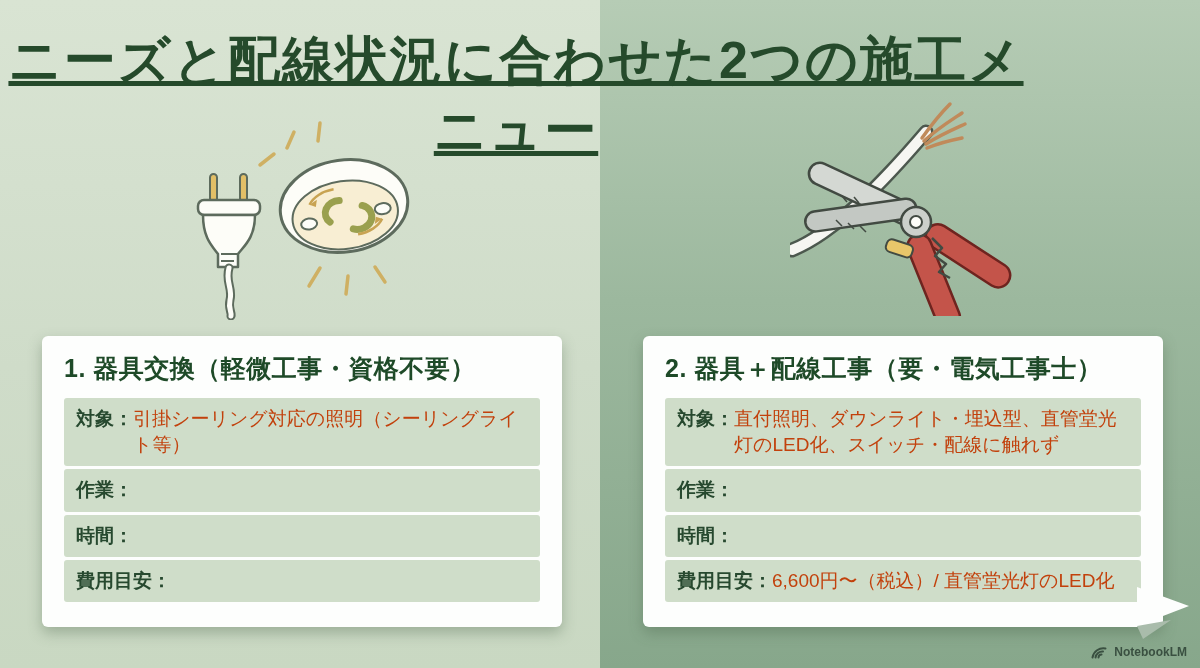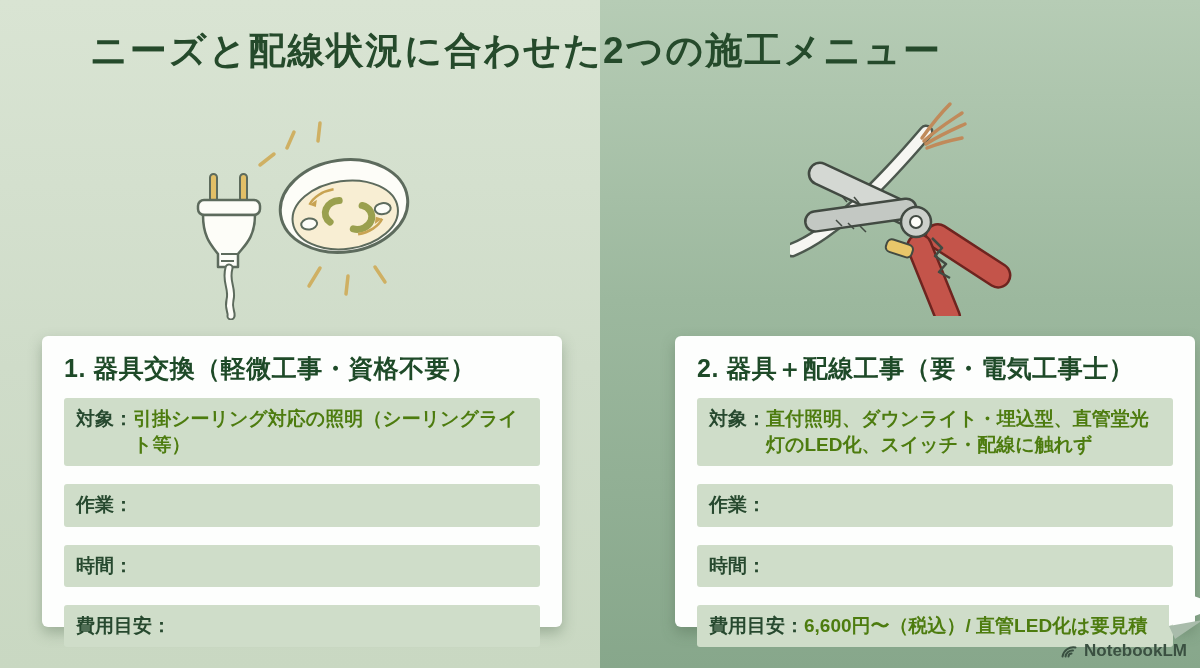--- a/index.html
+++ b/index.html
@@ -13,7 +13,7 @@
 
   .main-title{
     position:absolute;top:26px;left:0;width:1032px;text-align:center;
-    font-size:37px;font-weight:900;color:#254a2b;letter-spacing:2px;margin:0;
+    font-size:52px;font-weight:900;color:#254a2b;letter-spacing:2px;margin:0;text-decoration:underline;
   }
 
   .illus{position:absolute;}

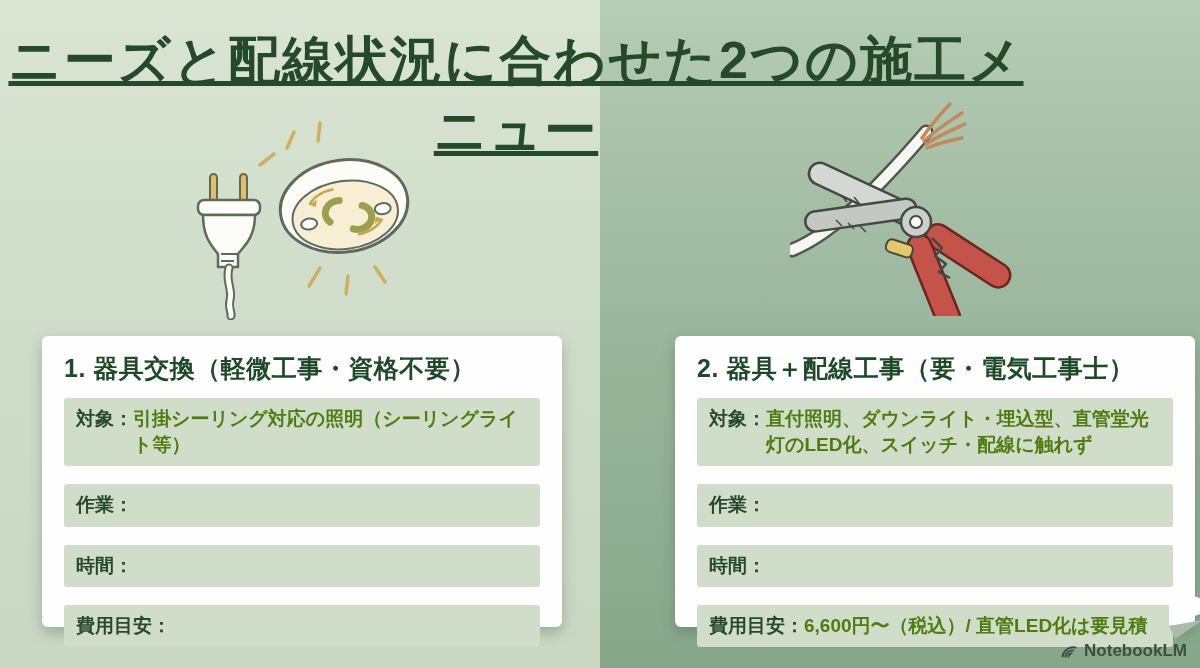--- a/index.html
+++ b/index.html
@@ -26,7 +26,7 @@
     box-shadow:0 6px 14px rgba(70,95,70,.35);
   }
   .card-left{left:42px;}
-  .card-right{left:675px;}
+  .card-right{left:643px;}
   .card-title{
     margin:3px 0 13px 0;font-size:25px;font-weight:800;color:#1e4a28;letter-spacing:.5px;
   }

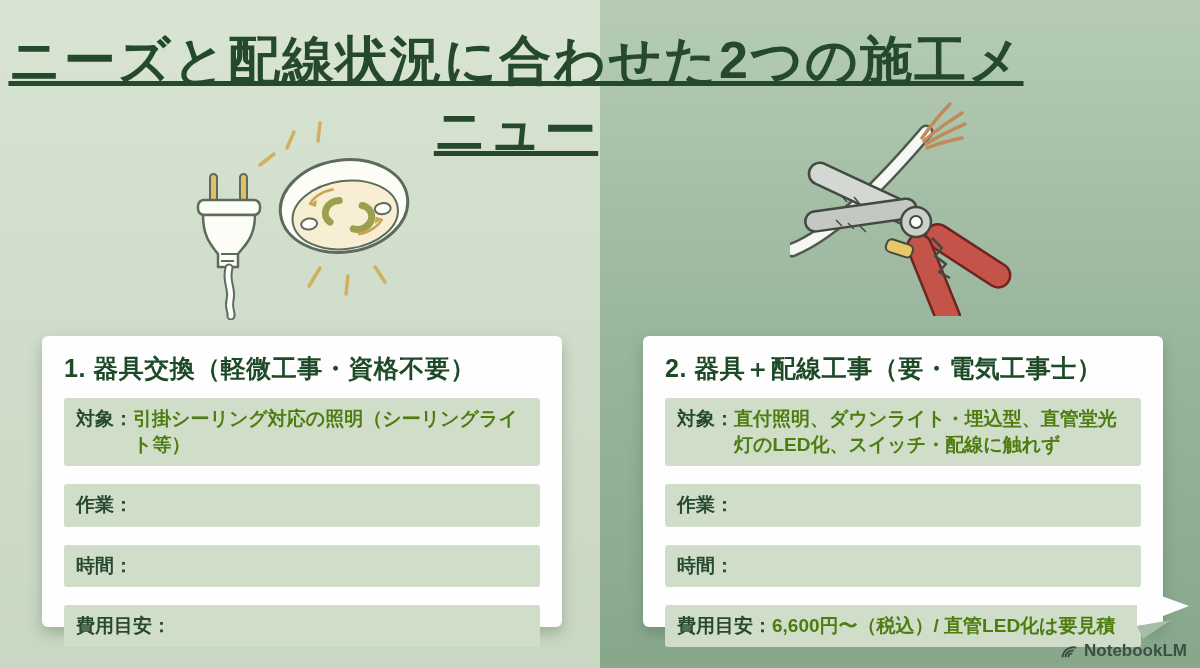--- a/index.html
+++ b/index.html
@@ -32,7 +32,7 @@
   }
   .row{
     display:flex;align-items:flex-start;background:#cfddc9;border-radius:3px;
-    padding:8px 12px;margin-bottom:18px;font-size:19px;line-height:1.38;
+    padding:8px 12px;margin-bottom:3px;font-size:19px;line-height:1.38;
   }
   .row:last-child{margin-bottom:0;}
   .row-label{font-weight:700;color:#27492f;white-space:nowrap;}

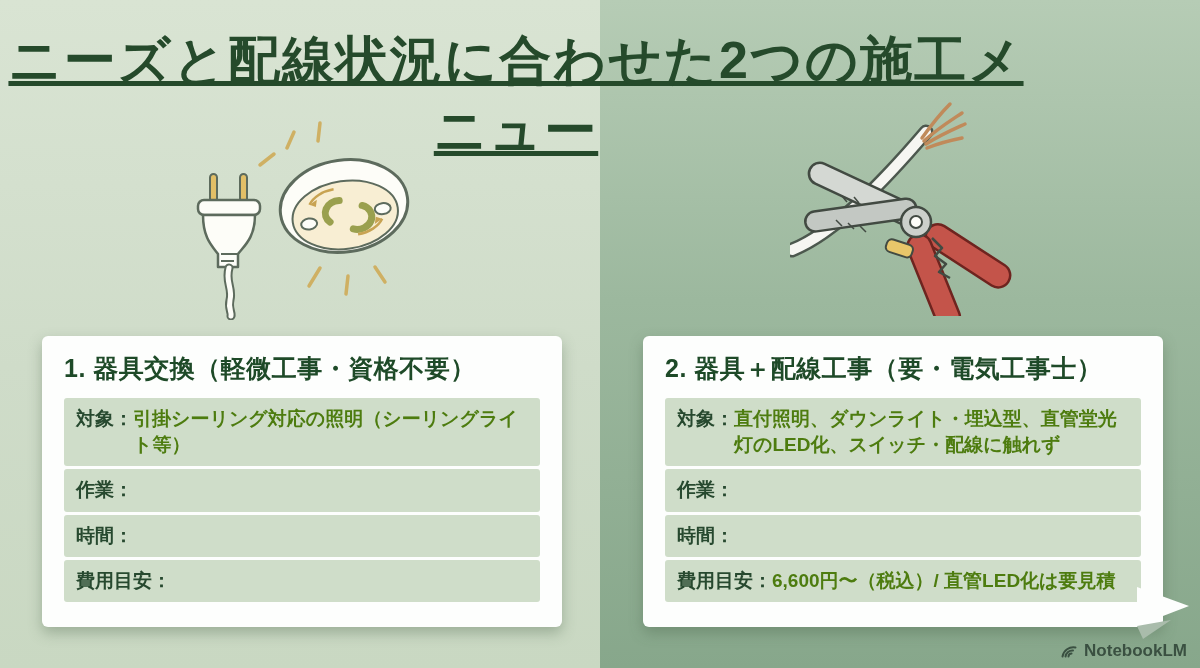--- a/index.html
+++ b/index.html
@@ -36,7 +36,7 @@
   }
   .row:last-child{margin-bottom:0;}
   .row-label{font-weight:700;color:#27492f;white-space:nowrap;}
-  .row-value{color:#4d7c0f;font-weight:700;flex:1;}
+  .row-value{color:#c2410c;font-weight:400;flex:1;}
 
   .card-tail{position:absolute;right:-40px;bottom:-16px;width:66px;height:64px;}
 

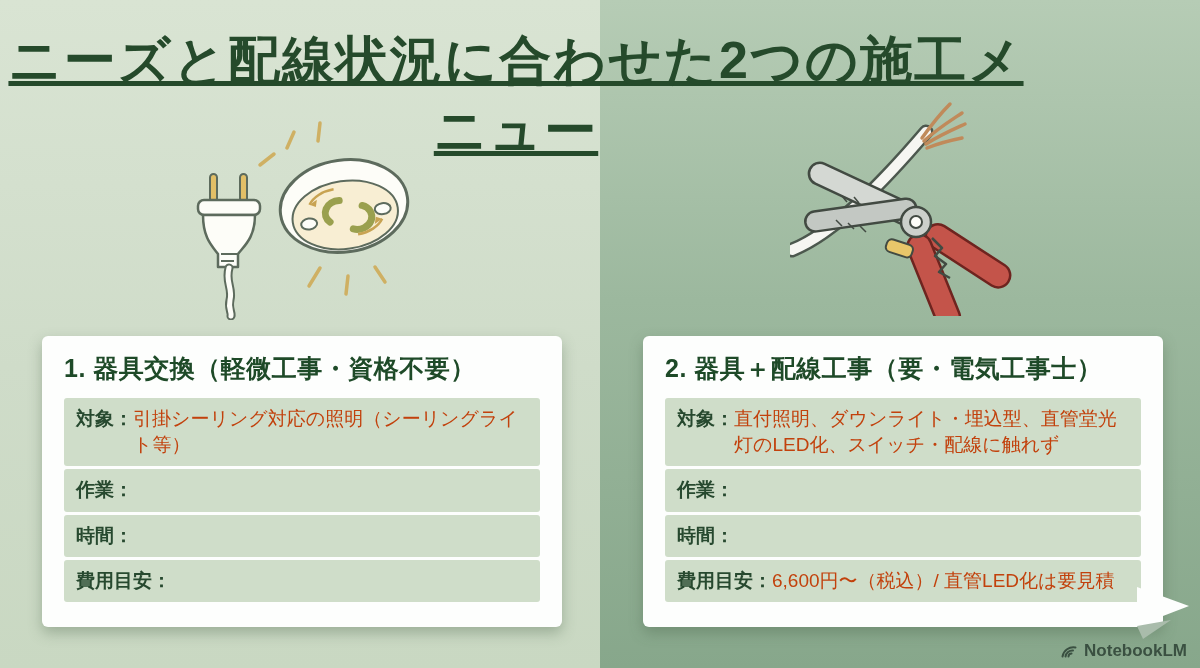--- a/index.html
+++ b/index.html
@@ -168,7 +168,7 @@
     </div>
     <div class="row">
       <span class="row-label">費用目安：</span>
-      <span class="row-value">6,600円〜（税込）/ 直管LED化は要見積</span>
+      <span class="row-value">6,600円〜（税込）/ 直管堂光灯のLED化</span>
     </div>
     <svg class="card-tail" viewBox="0 0 66 64">
       <polygon points="0,8 52,27 0,47" fill="#fdfefd"></polygon>

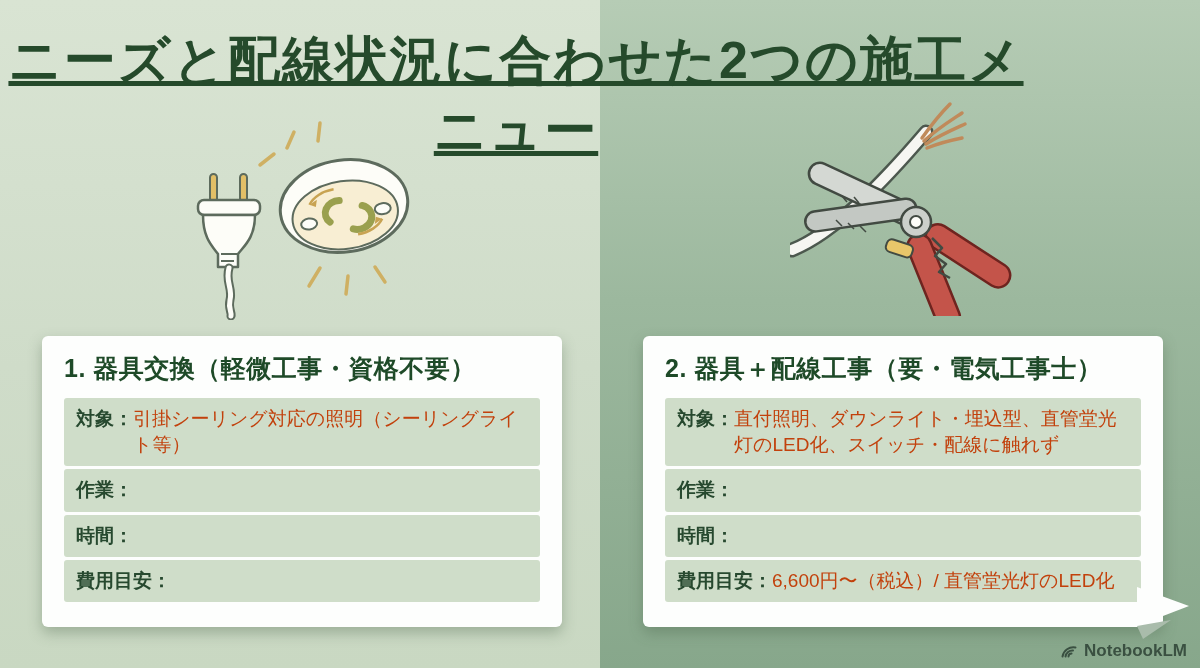--- a/index.html
+++ b/index.html
@@ -42,7 +42,7 @@
 
   .brand{
     position:absolute;right:13px;bottom:7px;display:flex;align-items:center;gap:6px;
-    color:#3a5041;font-size:17px;font-weight:600;
+    color:#3a5041;font-size:12px;font-weight:600;
   }
   .brand svg{display:block;}
 </style>

